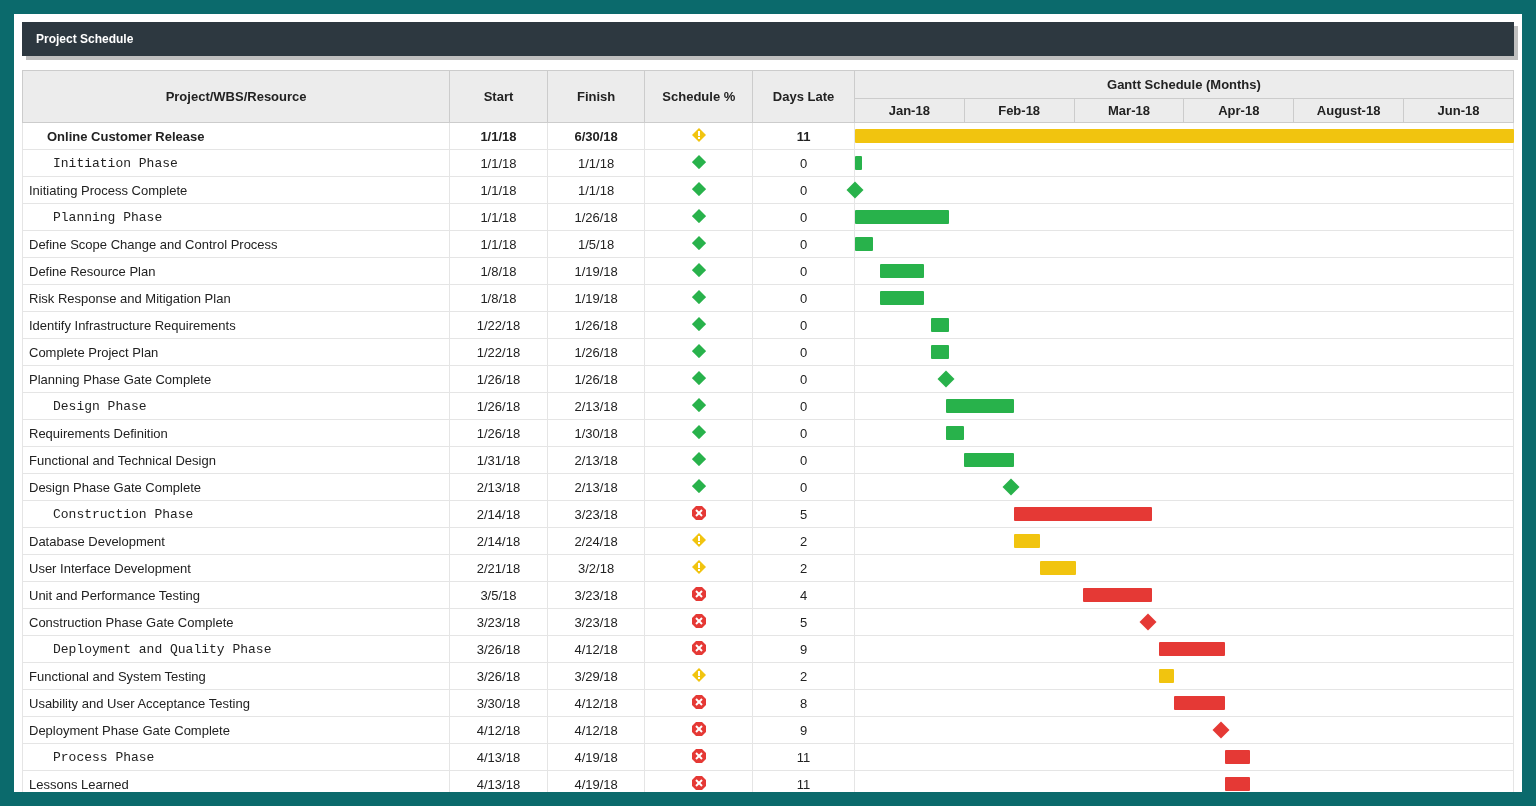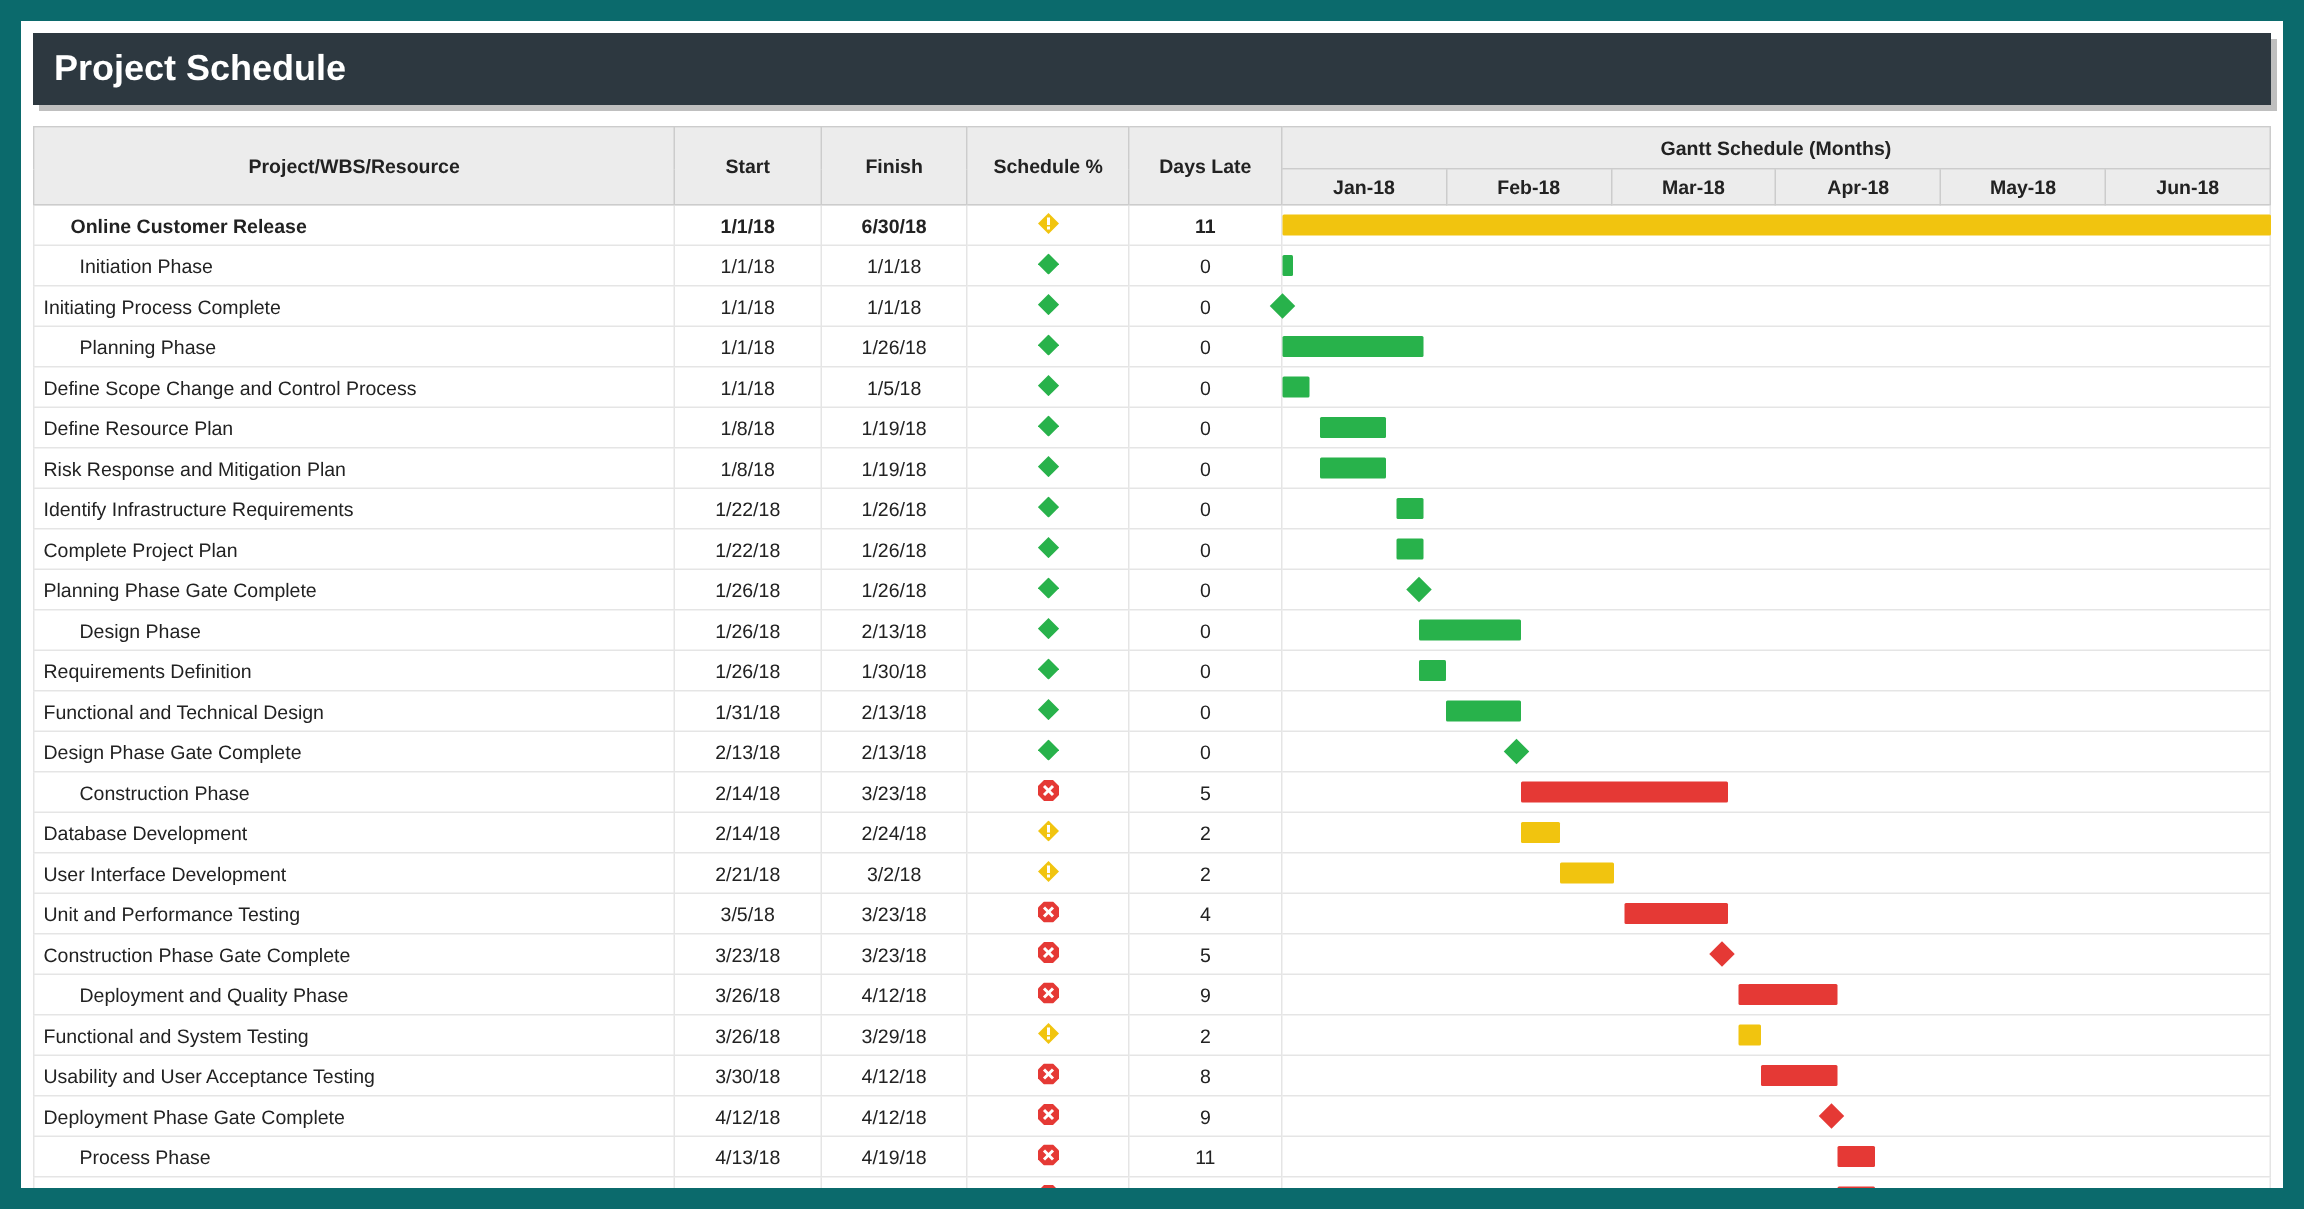--- a/index.html
+++ b/index.html
@@ -29,7 +29,7 @@
   .title-bar {
     background: #2d3840;
     color: #fff;
-    font-size: 24px;
+    font-size: 12px;
     font-weight: bold;
     padding: 10px 14px;
     box-shadow: 4px 4px 0 rgba(0,0,0,0.25);

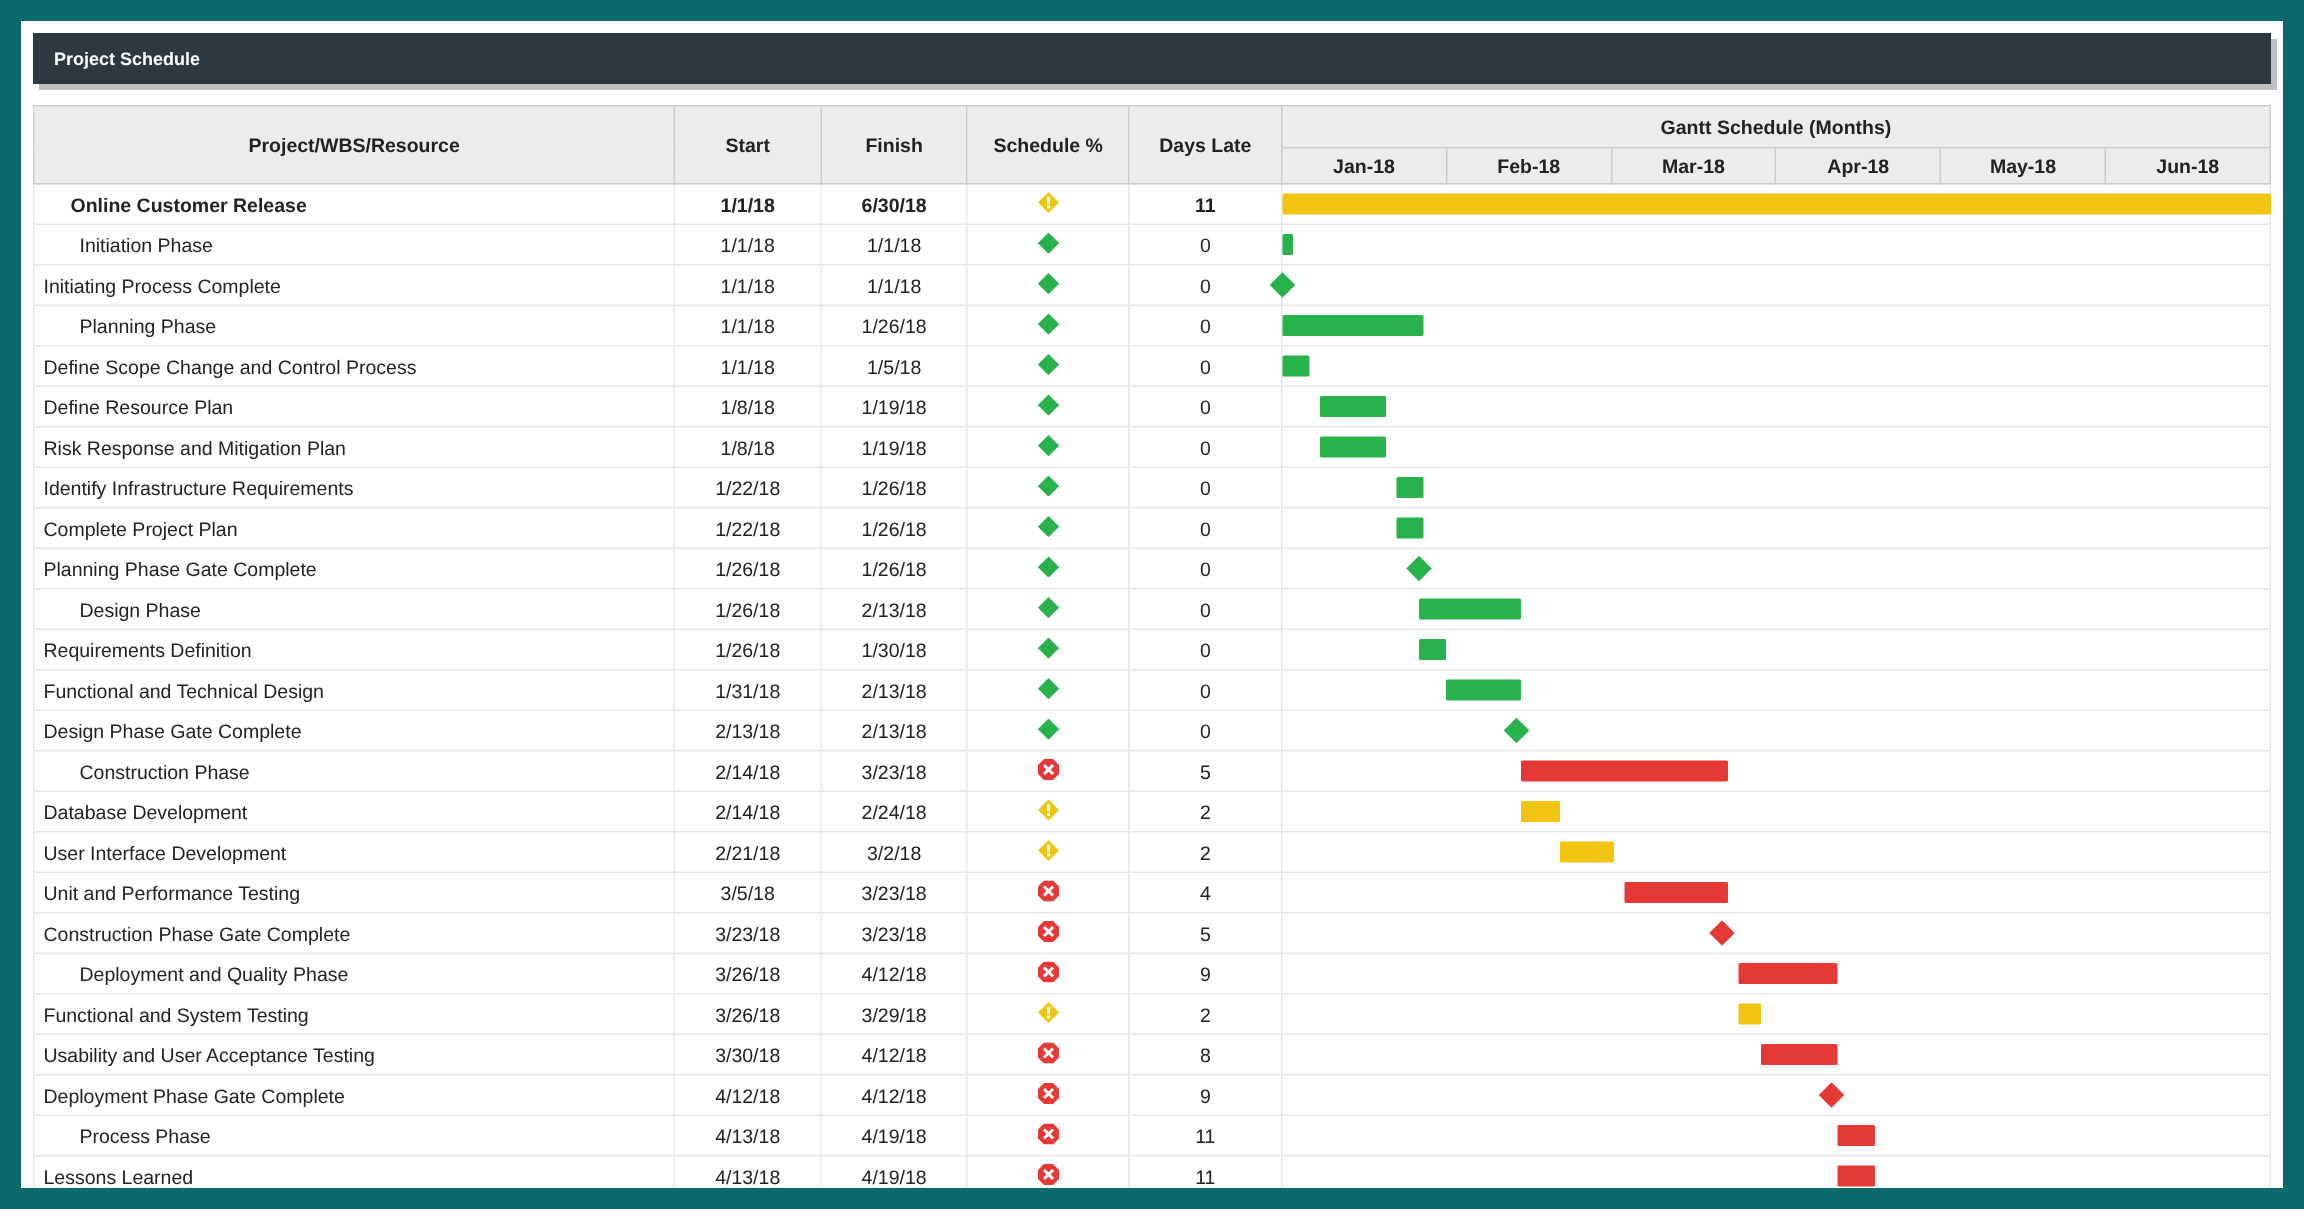--- a/index.html
+++ b/index.html
@@ -149,7 +149,7 @@
             <th class="row2">Feb-18</th>
             <th class="row2">Mar-18</th>
             <th class="row2">Apr-18</th>
-            <th class="row2">May-18</th>
+            <th class="row2">August-18</th>
             <th class="row2">Jun-18</th>
           </tr>
         </thead>

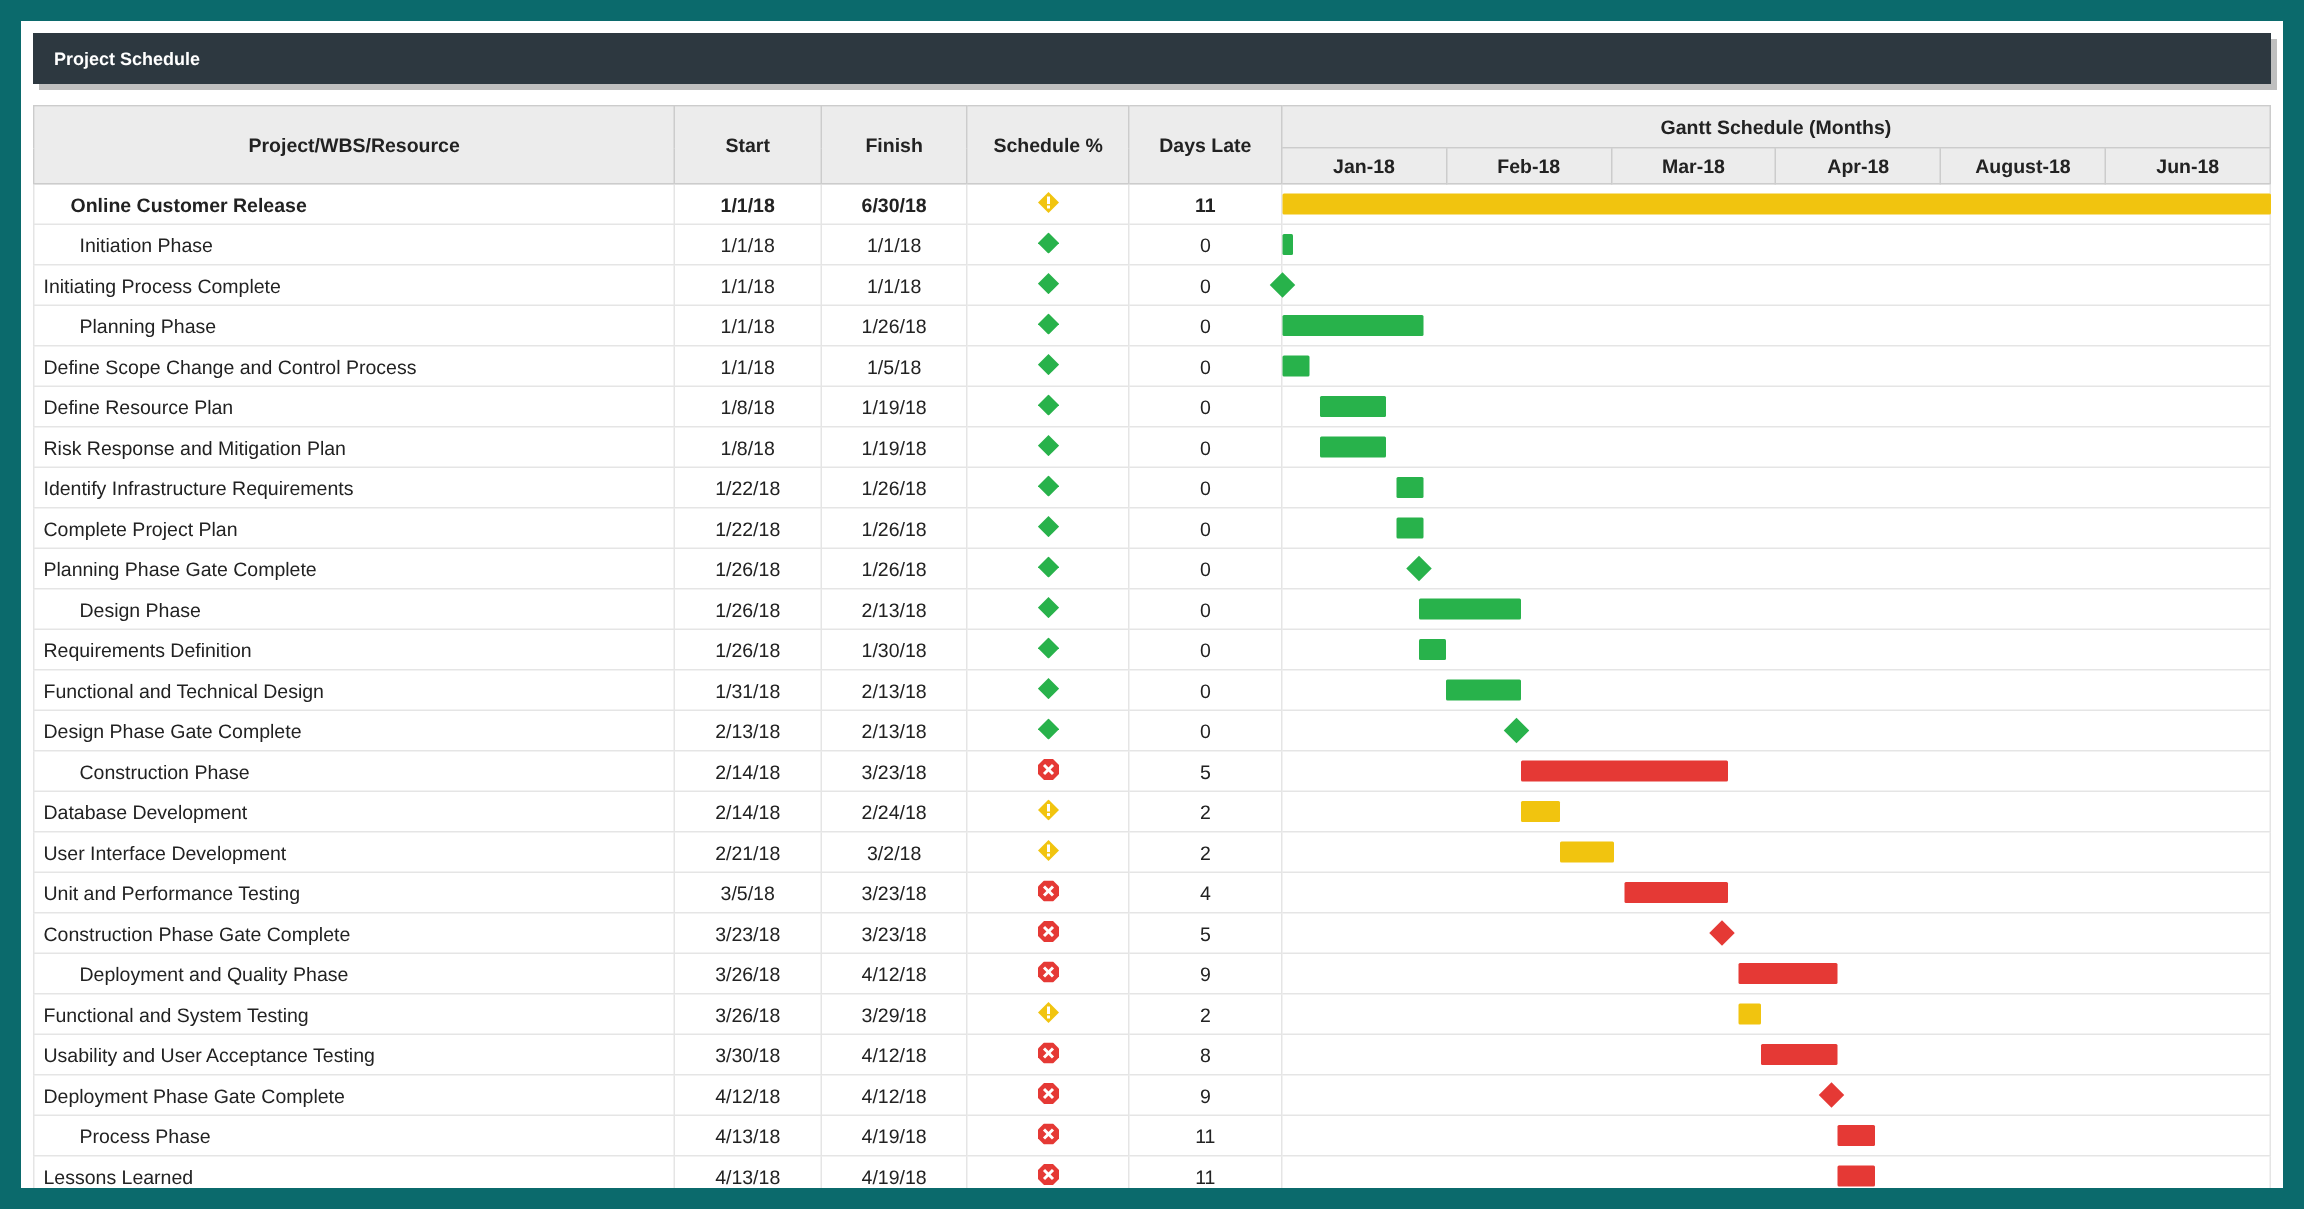--- a/index.html
+++ b/index.html
@@ -81,7 +81,7 @@
   tbody td.gantt.first { border-left: 1px solid #e5e5e5; }
   tbody td.gantt.last  { border-right: 1px solid #e5e5e5; }
   .l0 { padding-left: 24px; font-weight: bold; }
-  .l1 { padding-left: 30px; }
+  .l1 { padding-left: 30px; font-family: Liberation Mono, monospace; }
   .l2 { }
   .bold { font-weight: bold; }
   

